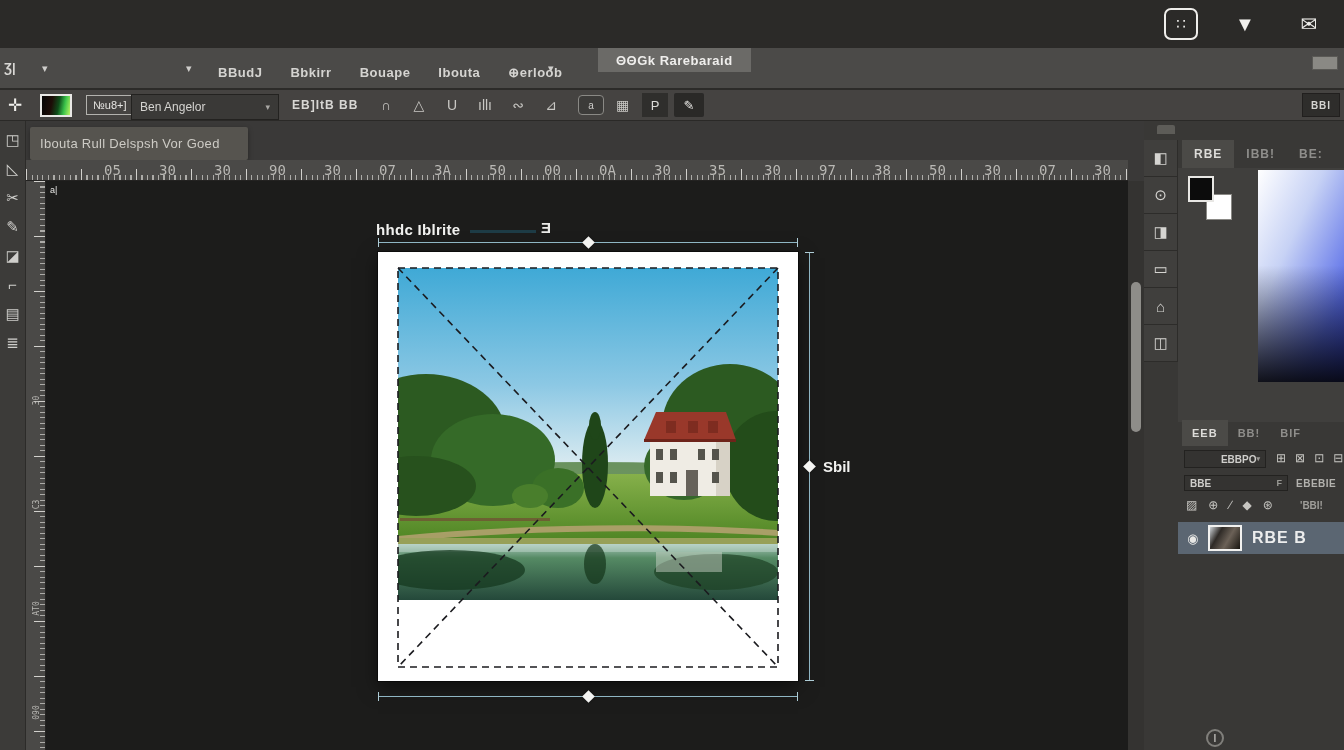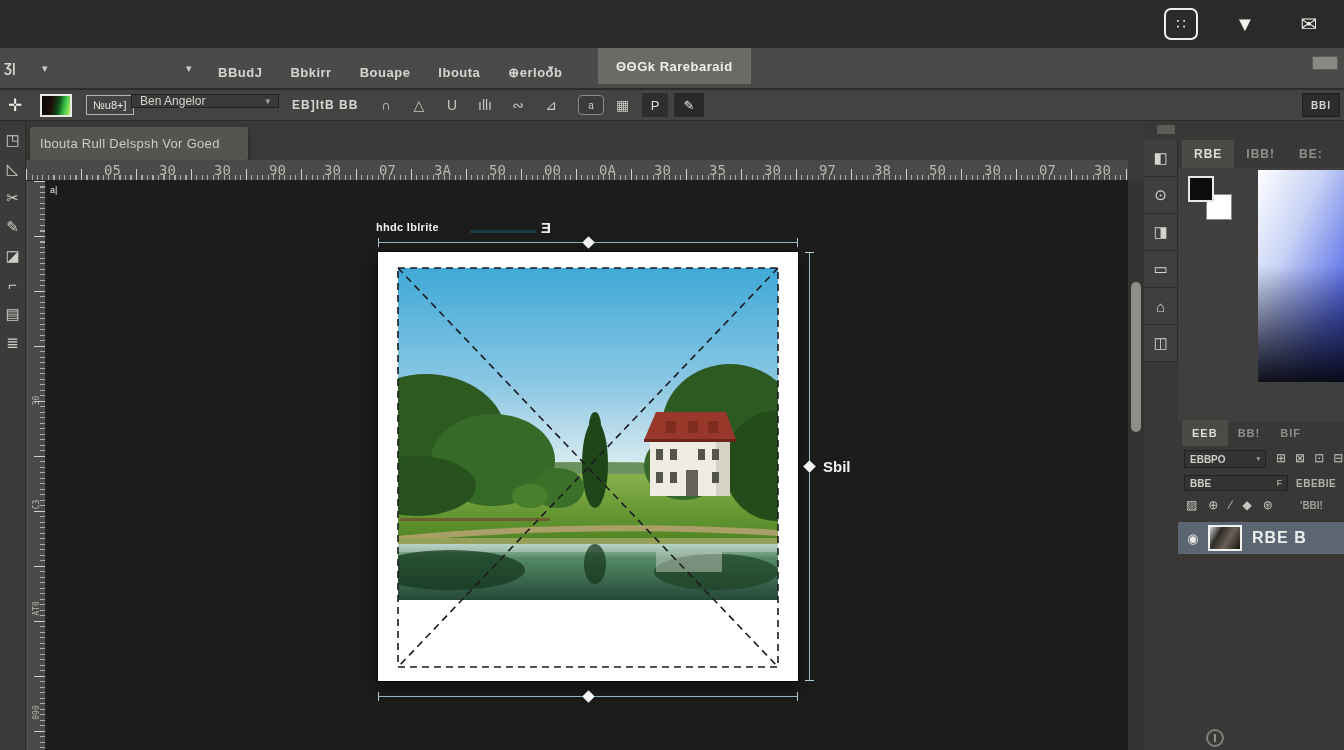--- a/index.html
+++ b/index.html
@@ -21,7 +21,7 @@
   .mb-caret.c1 { left:42px; } .mb-caret.c2 { left:186px; } .mb-caret.c3 { left:548px; }
   .menu-items { position:absolute; left:218px; top:0; height:48px; display:flex; gap:28px; align-items:center; }
   .menu-item { color:#d5d4d1; font-size:13px; font-weight:bold; letter-spacing:.5px; }
-  .active-tab { position:absolute; left:598px; top:0; height:36px; padding:0 18px; background:#6b6a67;
+  .active-tab { position:absolute; left:598px; top:0; height:24px; padding:0 18px; background:#6b6a67;
                 display:flex; align-items:center; color:#efeeec; font-size:13px; font-weight:bold; letter-spacing:.5px; }
   .mb-right-btn { position:absolute; right:6px; top:8px; width:26px; height:14px; background:#8a8984; border:1px solid #5a5955; }
 

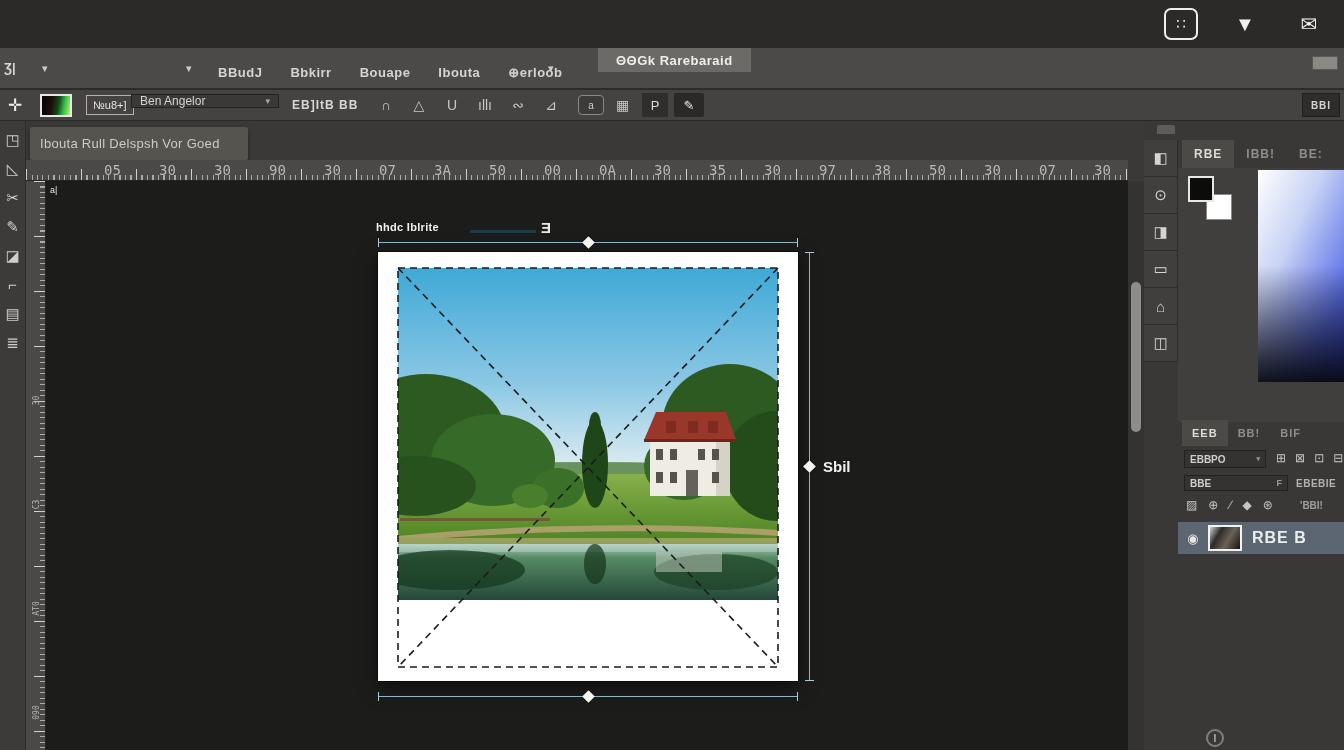--- a/index.html
+++ b/index.html
@@ -32,7 +32,7 @@
   .ob-swatch { left:40px; top:4px; width:32px; height:23px; border:2px solid #e9e8e5;
                background:linear-gradient(100deg,#050505 0%,#1d0d07 35%,#0f4d1a 58%,#3ac24a 78%,#b9f561 100%); }
   .ob-mode { left:86px; top:5px; height:20px; padding:0 6px; border:1px solid #b3b2ae; color:#e6e5e2; font-size:11px; display:flex; align-items:center; }
-  .ob-preset { left:131px; top:4px; width:148px; height:14px; background:#3a3937; border:1px solid #232220;
+  .ob-preset { left:131px; top:4px; width:148px; height:26px; background:#3a3937; border:1px solid #232220;
                color:#d5d4d1; font-size:12px; padding:0 8px; display:flex; align-items:center; justify-content:space-between; }
   .ob-preset .crt { font-size:9px; color:#a9a8a4; }
   .ob-size { left:292px; color:#d8d7d4; font-size:12px; font-weight:bold; letter-spacing:1px; }

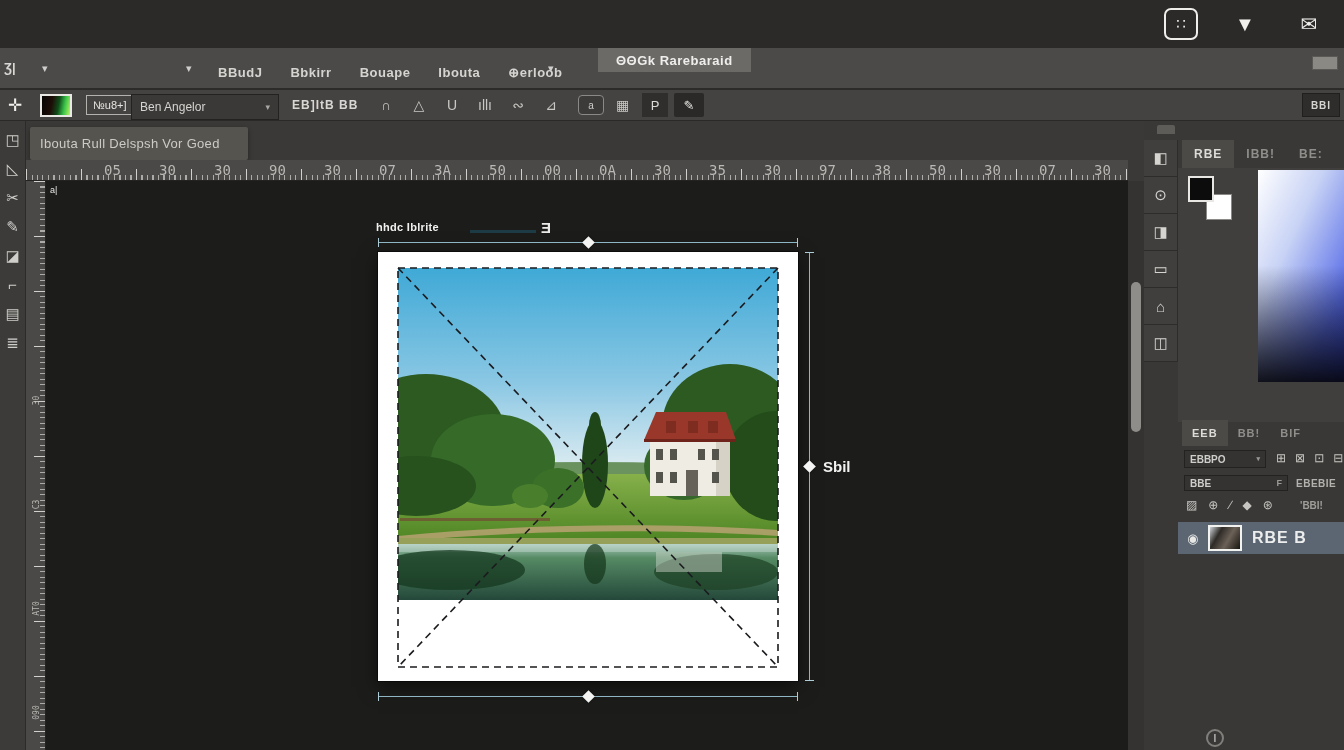--- a/index.html
+++ b/index.html
@@ -94,7 +94,7 @@
   .mline.v::before, .mline.v::after { content:''; position:absolute; left:-4px; height:1px; width:9px; background:#aeccd6; }
   .mline.v::before { top:0; } .mline.v::after { bottom:0; }
   .diamond { position:absolute; width:9px; height:9px; background:#f4f4f2; transform:rotate(45deg); box-shadow:0 0 2px rgba(0,0,0,.6); }
-  .callout-label { position:absolute; left:376px; top:221px; color:#f1f1ef; font-size:11px; font-weight:bold; letter-spacing:.3px; }
+  .callout-label { position:absolute; left:376px; top:221px; color:#f1f1ef; font-size:15px; font-weight:bold; letter-spacing:.3px; }
   .callout-line { position:absolute; left:470px; top:230px; width:66px; height:3px; background:#1d3b45; }
   .callout-glyph { position:absolute; left:541px; top:219px; color:#e9e9e7; font-size:15px; font-weight:bold; }
   .side-label { position:absolute; left:823px; top:458px; color:#f1f1ef; font-size:15px; font-weight:bold; }

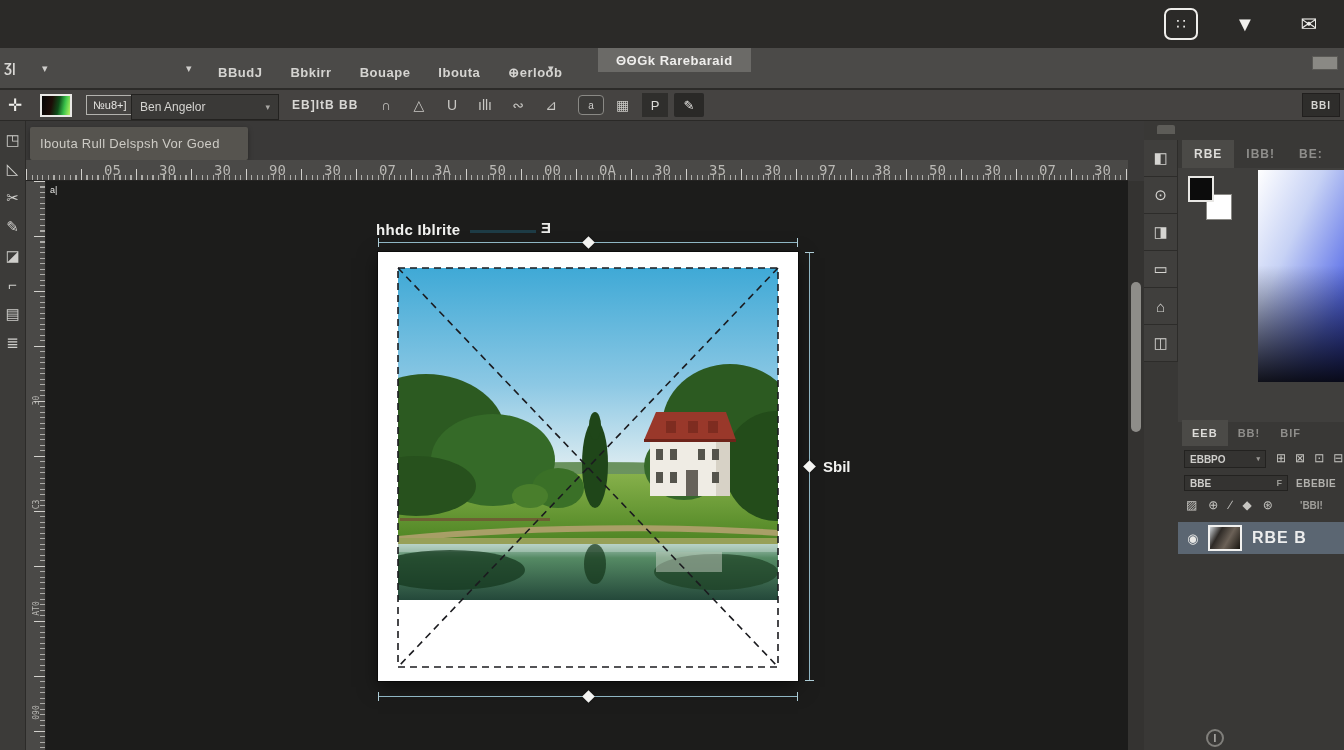--- a/index.html
+++ b/index.html
@@ -121,7 +121,7 @@
   .lt-tab.active { background:#4b4a47; color:#dddcd9; }
   .blend-row { position:absolute; left:38px; top:329px; width:162px; height:20px; }
   .blend-box { position:absolute; left:2px; top:0; width:82px; height:18px; background:#343331; border:1px solid #232220;
-               color:#cfcecb; font-size:10px; font-weight:bold; display:flex; align-items:center; justify-content:space-between; padding:0 5px;gap:25px; }
+               color:#cfcecb; font-size:10px; font-weight:bold; display:flex; align-items:center; justify-content:flex-end; padding:0 5px; }
   .blend-box .crt { font-size:7px; color:#9a9995; }
   .lock-icons { position:absolute; left:94px; top:1px; display:flex; gap:9px; color:#c6c5c1; font-size:12px; }
   .fill-row { position:absolute; left:38px; top:354px; width:162px; height:18px; }

